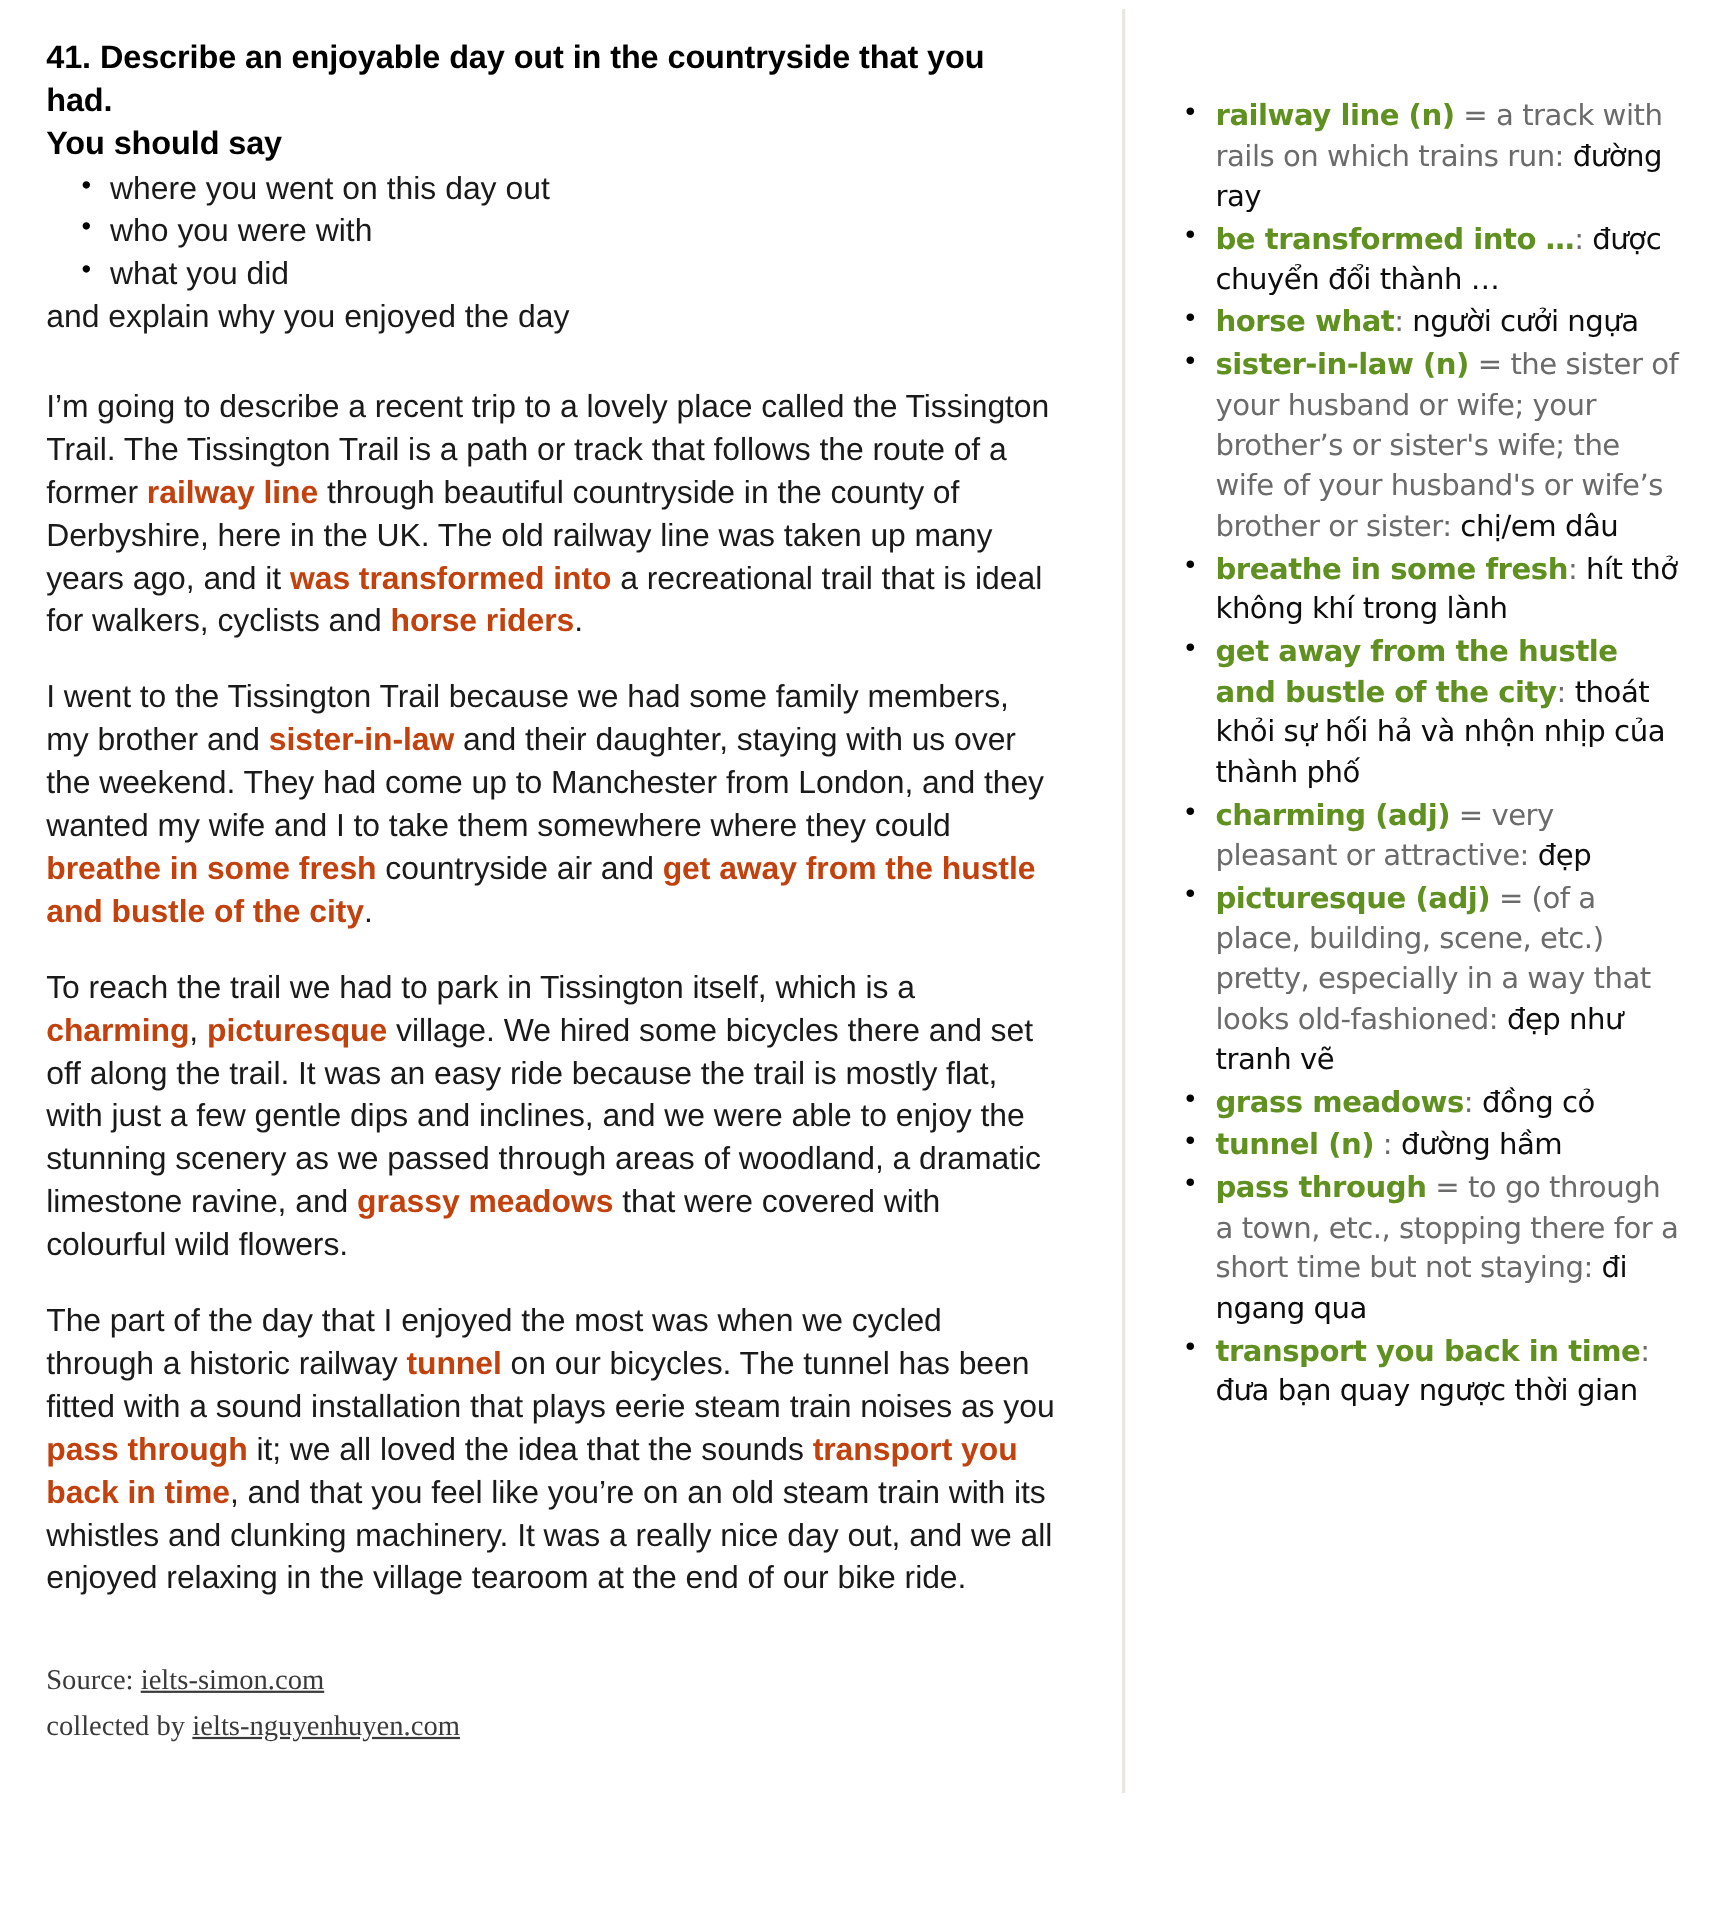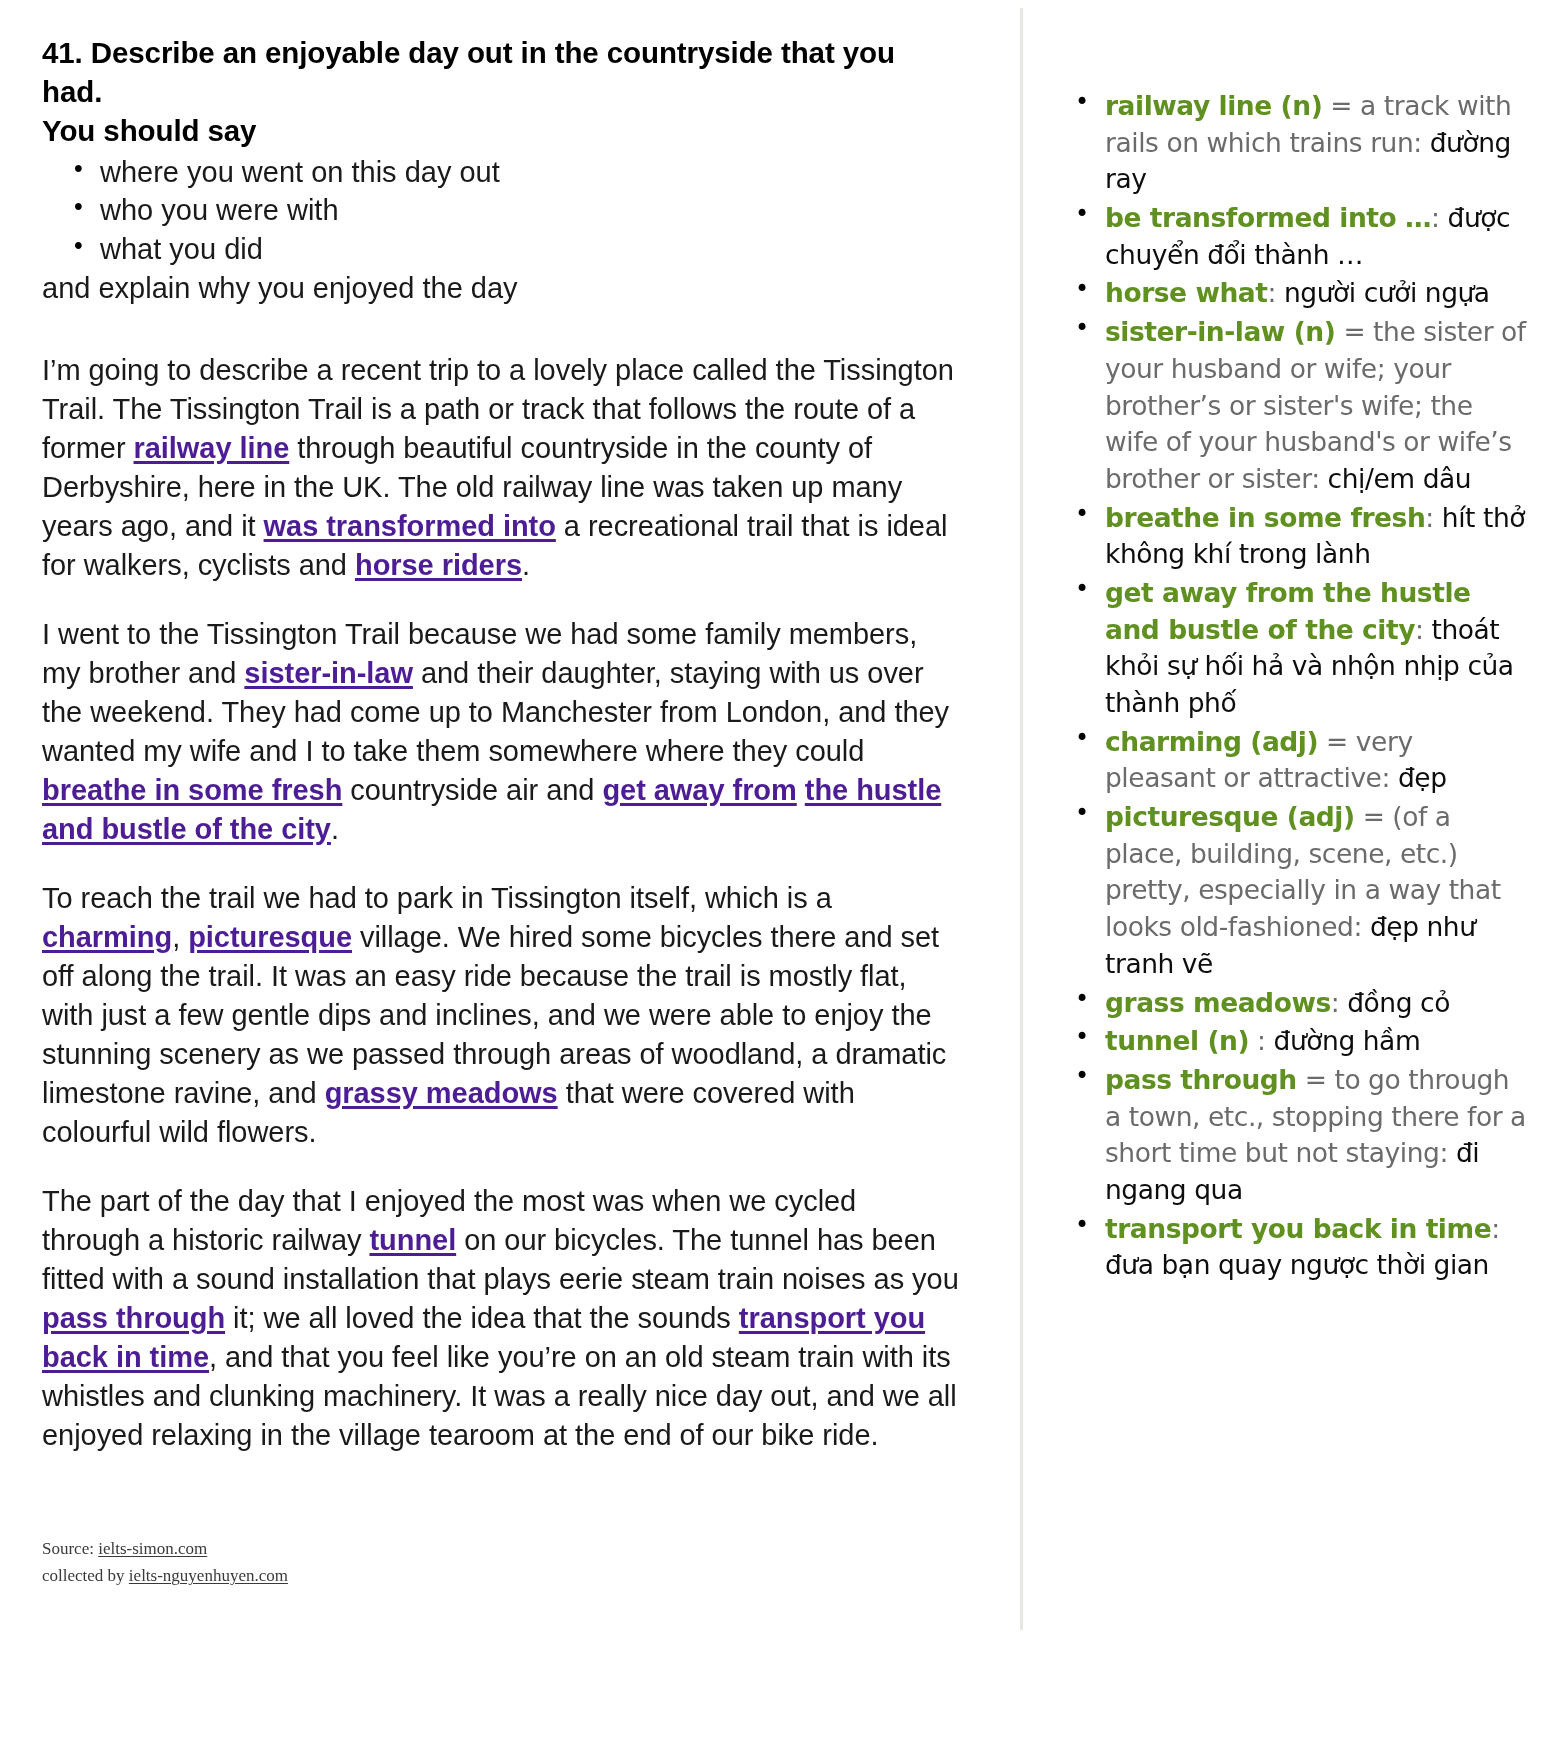--- a/index.html
+++ b/index.html
@@ -71,9 +71,8 @@
   }
   .body-para.first { margin-top: 44px; }
   .kw {
-    color: #4c1d95;
+    color: #c2410c;
     font-weight: bold;
-    text-decoration: underline;
     text-decoration-thickness: 2.5px;
     text-underline-offset: 3px;
   }

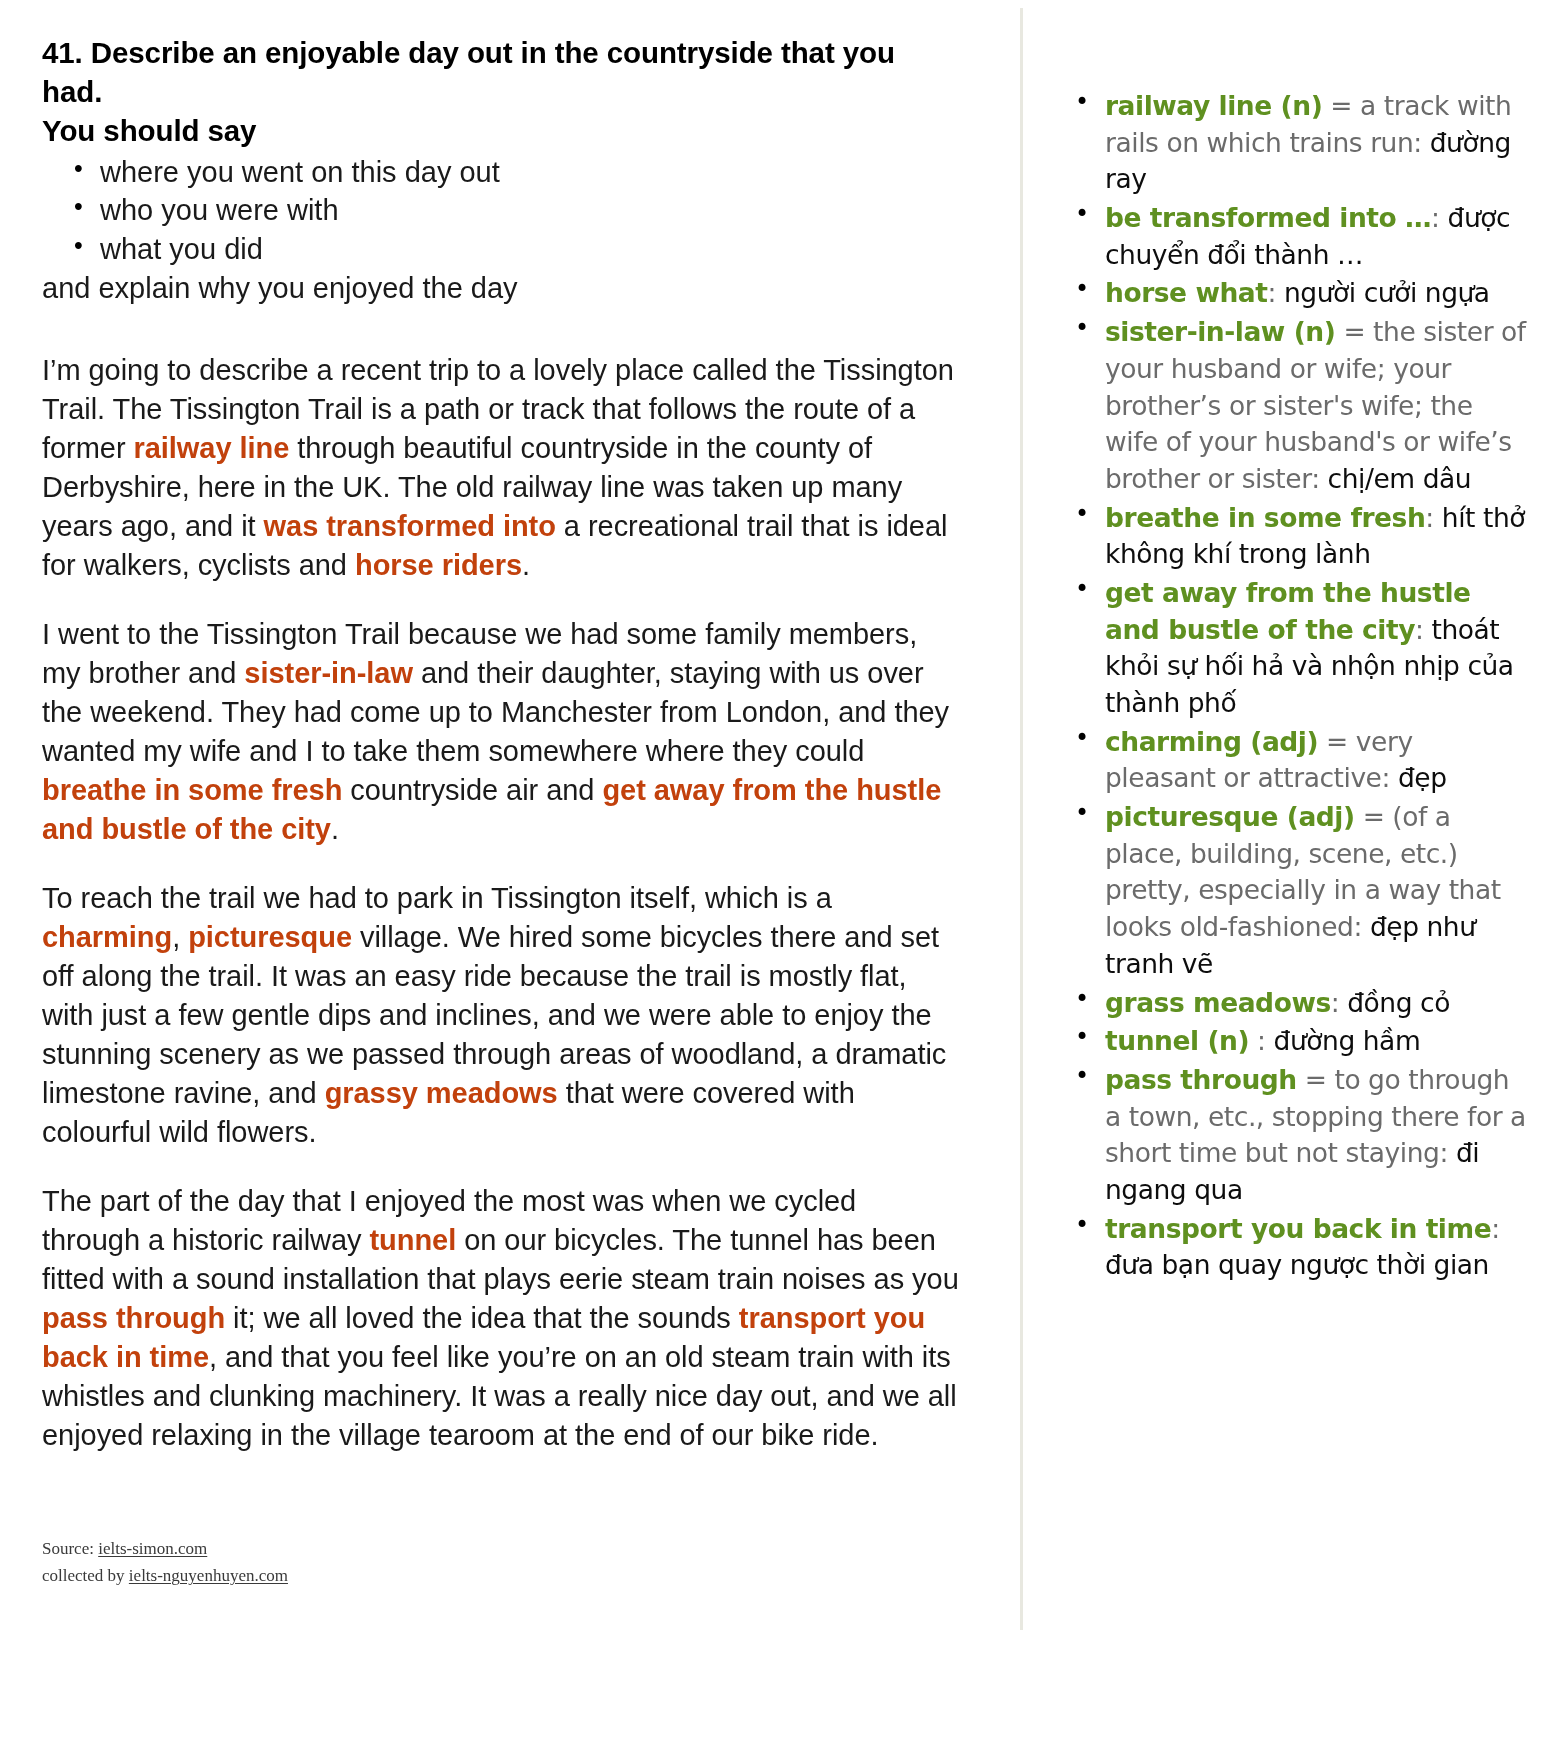--- a/index.html
+++ b/index.html
@@ -81,7 +81,7 @@
     left: 42px;
     bottom: 44px;
     font-family: "Liberation Serif", serif;
-    font-size: 17px;
+    font-size: 26px;
     line-height: 1.62;
     color: #3a3a3a;
   }

